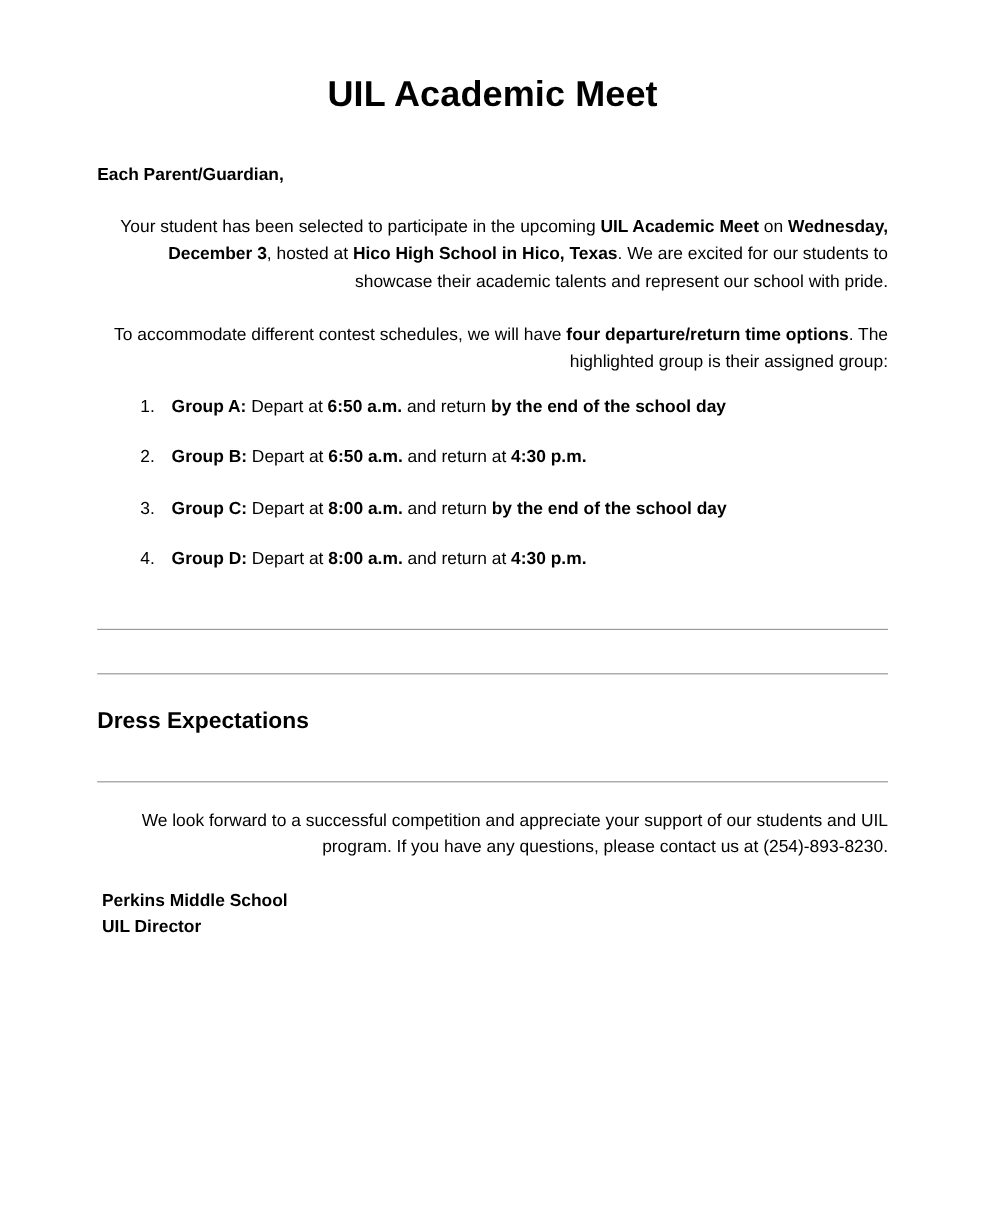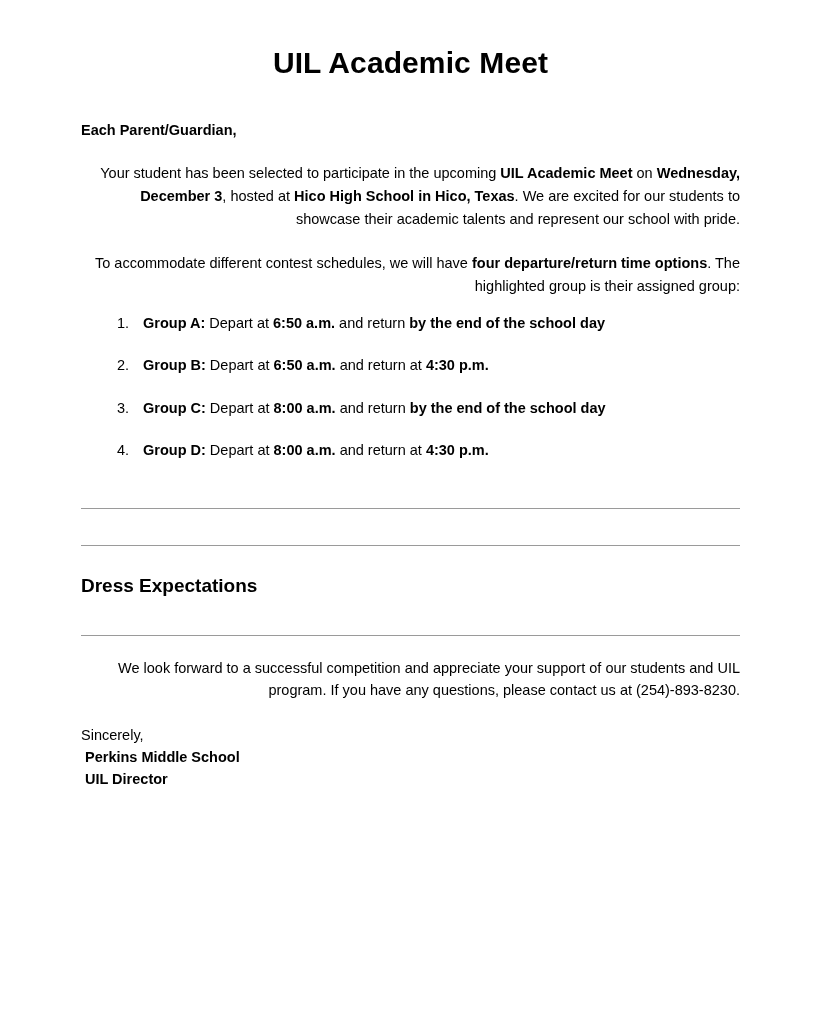--- a/index.html
+++ b/index.html
@@ -20,7 +20,7 @@
     width: 821px;
     height: 1024px;
     box-sizing: border-box;
-    padding: 0 81px;
+    padding: 16px 81px;
     background: #ffffff;
     border-radius: 24px;
   }

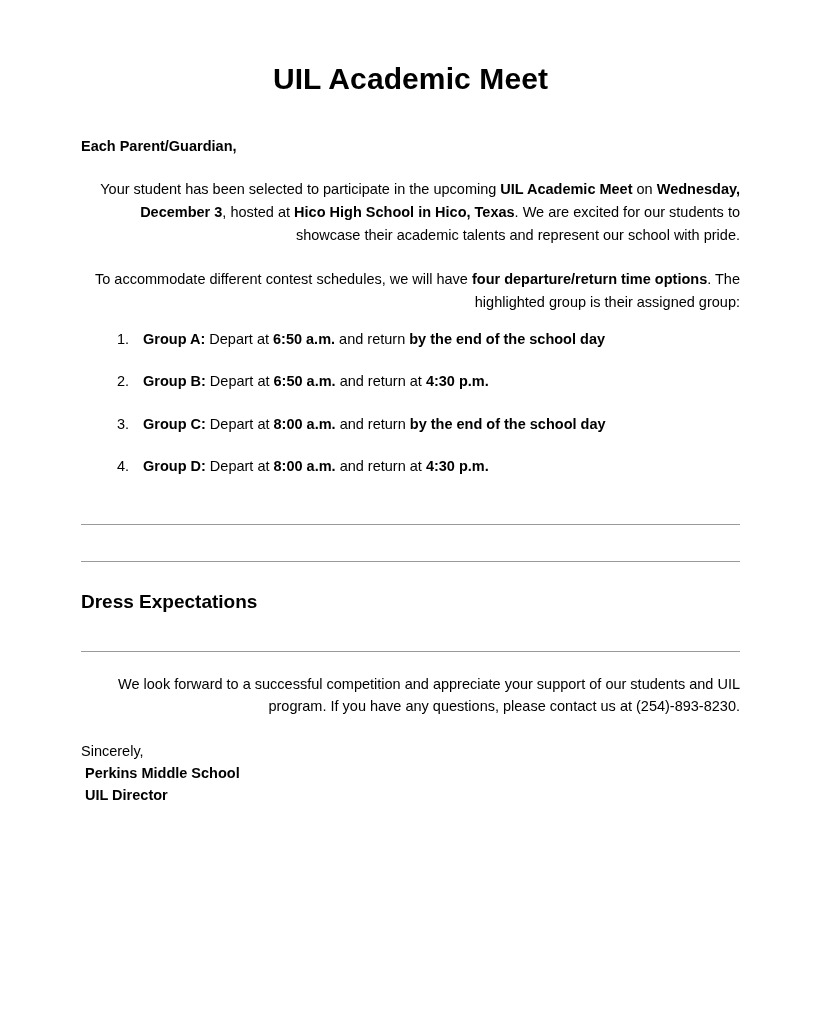--- a/index.html
+++ b/index.html
@@ -135,7 +135,6 @@
   <p class="body-text closing">We look forward to a successful competition and appreciate your support of our students and UIL program. If you have any questions, please contact us at (254)-893-8230.</p>
 
   <div class="signature">
-    <div class="sincerely">Sincerely,</div>
     <div class="sig-line">Perkins Middle School</div>
     <div class="sig-line">UIL Director</div>
   </div>

